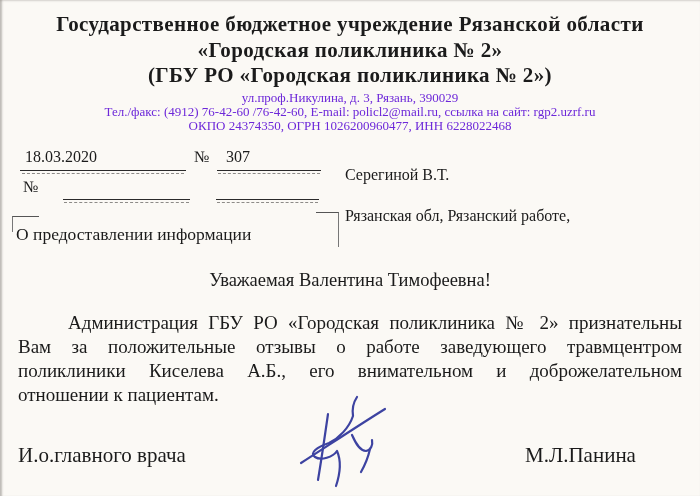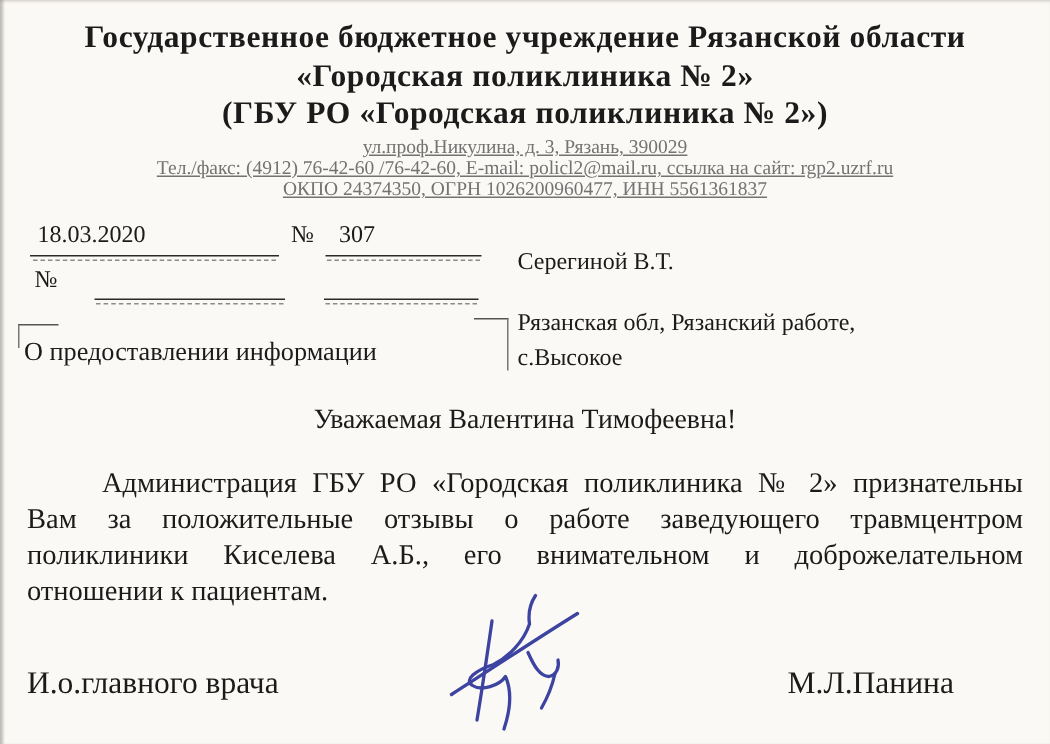--- a/index.html
+++ b/index.html
@@ -17,7 +17,7 @@
   .abs { position: absolute; }
   .center { left: 0; width: 100%; text-align: center; }
   .hdr-bold { font-weight: bold; font-size: 21px; letter-spacing: 0.4px; white-space: nowrap; }
-  .hdr-small { font-size: 13px; color: #737373; white-space: nowrap; text-decoration: underline; }
+  .hdr-small { font-size: 13px; color: #6d28d9; white-space: nowrap; }
   .ref-text { font-size: 16px; white-space: nowrap; }
   .uline { height: 6px; border-top: 1.5px solid #2a2a2a; }
   .uline::after {

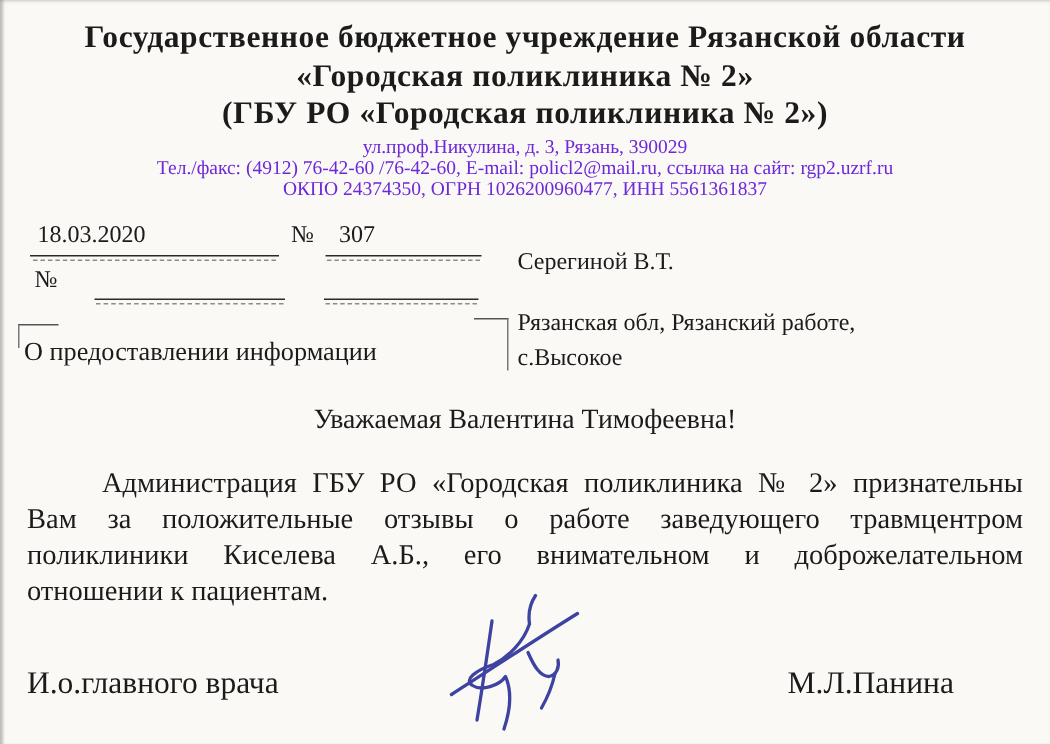--- a/index.html
+++ b/index.html
@@ -46,7 +46,7 @@
   <div class="abs center hdr-bold" style="top:63px">(ГБУ РО «Городская поликлиника № 2»)</div>
   <div class="abs center hdr-small" style="top:90px">ул.проф.Никулина, д. 3, Рязань, 390029</div>
   <div class="abs center hdr-small" style="top:104px">Тел./факс: (4912) 76-42-60 /76-42-60, E-mail: policl2@mail.ru, ссылка на сайт: rgp2.uzrf.ru</div>
-  <div class="abs center hdr-small" style="top:118px">ОКПО 24374350, ОГРН 1026200960477, ИНН 5561361837</div>
+  <div class="abs center hdr-small" style="top:118px">ОКПО 24374350, ОГРН 1026200960477, ИНН 6228022468</div>
 
   <div class="abs ref-text" style="left:25px; top:148px">18.03.2020</div>
   <div class="abs uline" style="left:20px; top:170px; width:166px"></div>

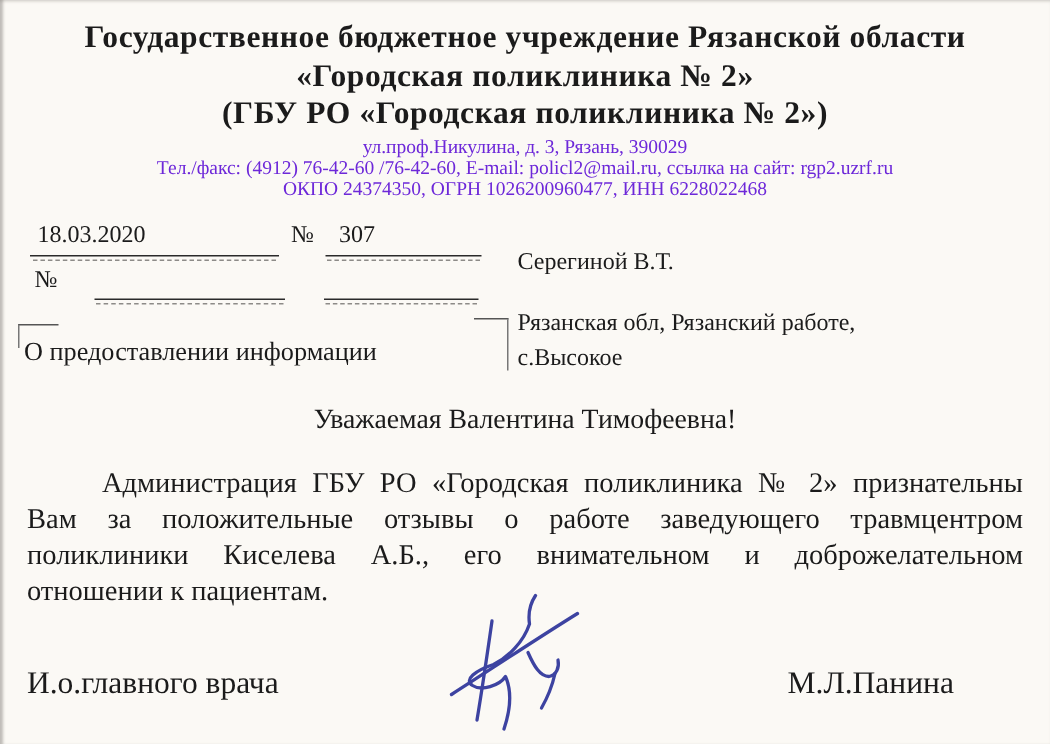--- a/index.html
+++ b/index.html
@@ -61,7 +61,6 @@
   <div class="abs ref-text" style="left:345px; top:166px">Серегиной В.Т.</div>
   <div class="abs corner-tr" style="left:316px; top:212px"></div>
   <div class="abs ref-text" style="left:345px; top:207px">Рязанская обл, Рязанский работе,</div>
-  <div class="abs ref-text" style="left:345px; top:230px">с.Высокое</div>
 
   <div class="abs corner-tl" style="left:12px; top:216px"></div>
   <div class="abs center salut" style="top:270px">Уважаемая Валентина Тимофеевна!</div>

